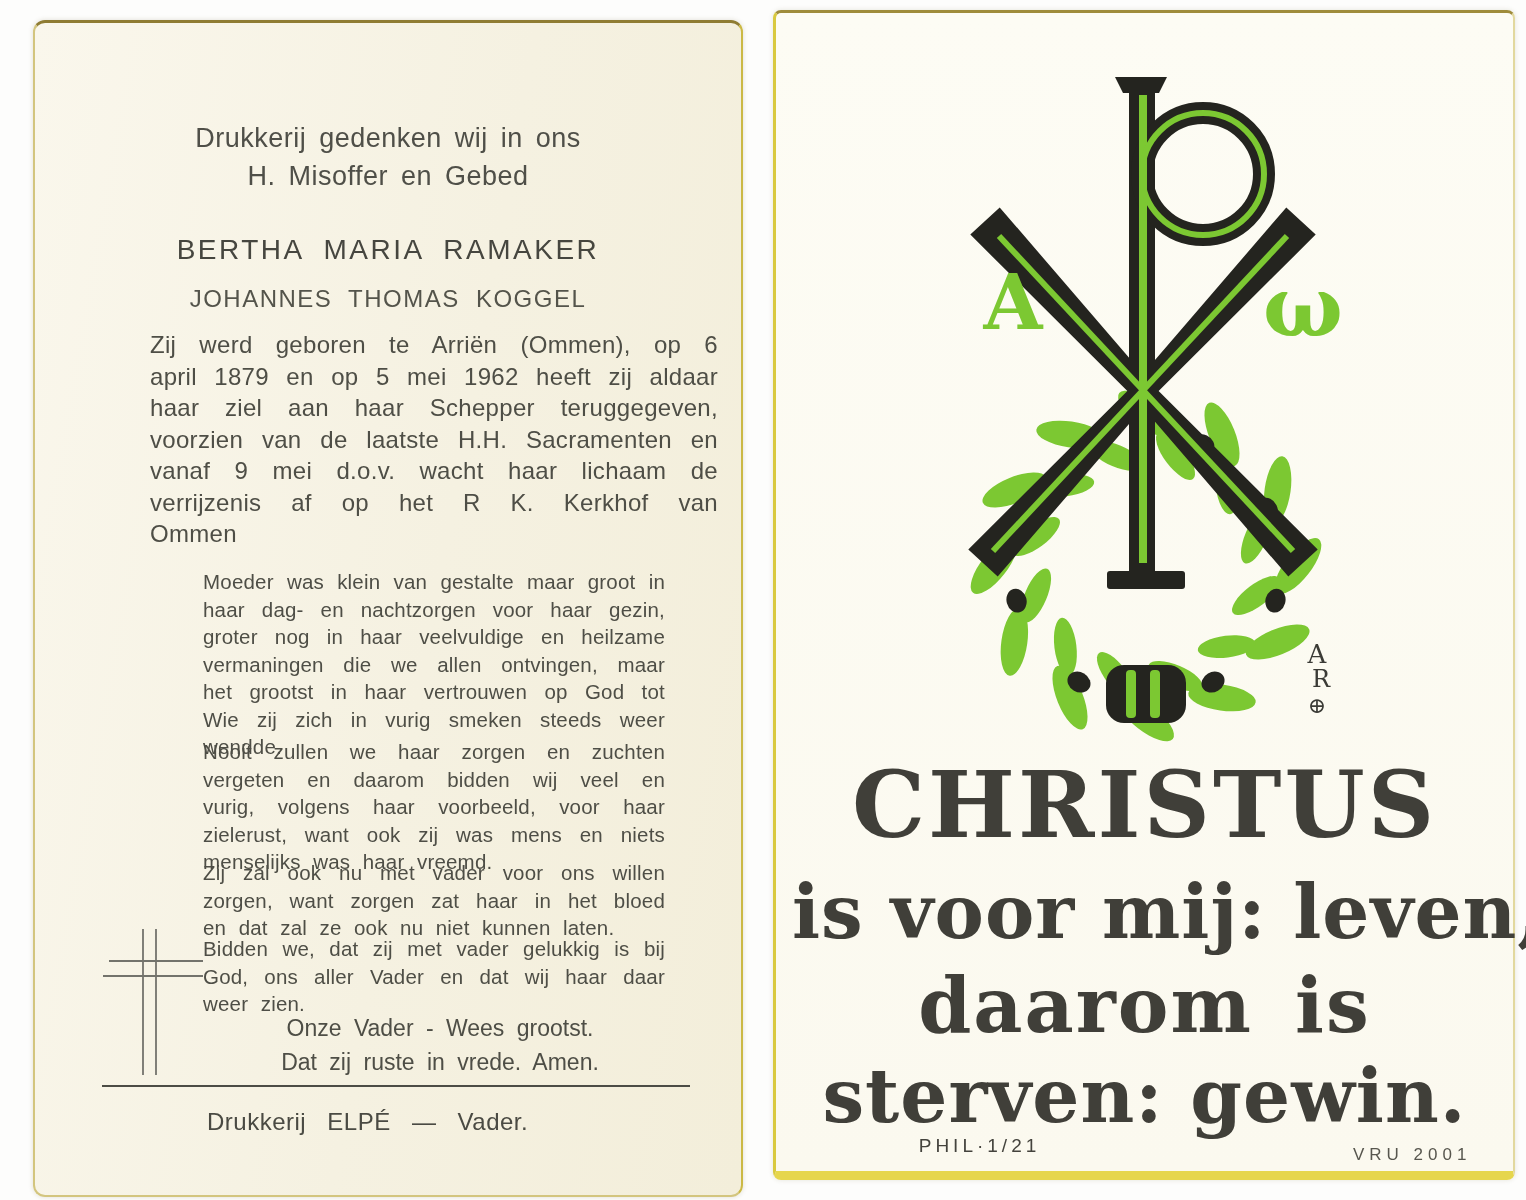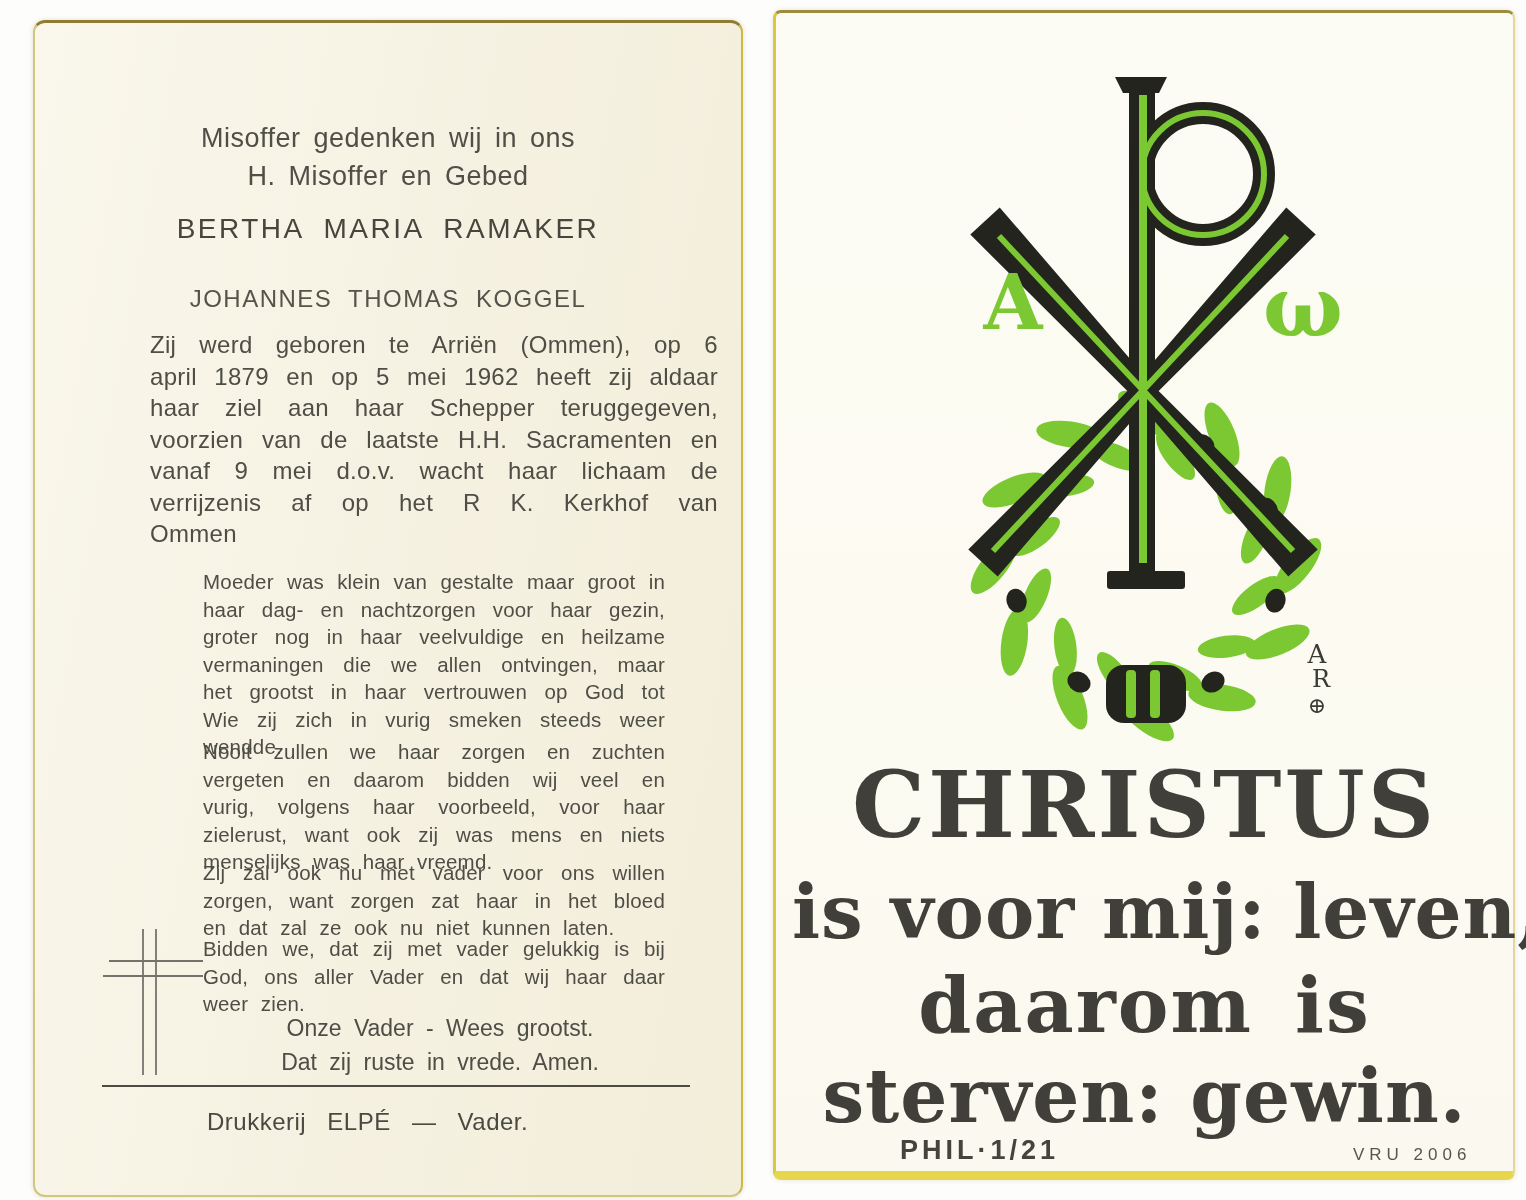--- a/index.html
+++ b/index.html
@@ -54,7 +54,7 @@
 <div id="scan">
 
   <div class="card-left">
-    <div class="cline intro" style="top:100px">Misoffer gedenken wij in ons</div>
+    <div class="cline intro" style="top:100px">Drukkerij gedenken wij in ons</div>
     <div class="cline intro" style="top:138px">H. Misoffer en Gebed</div>
 
     <div class="cline name-main" style="top:190px">BERTHA MARIA RAMAKER</div>

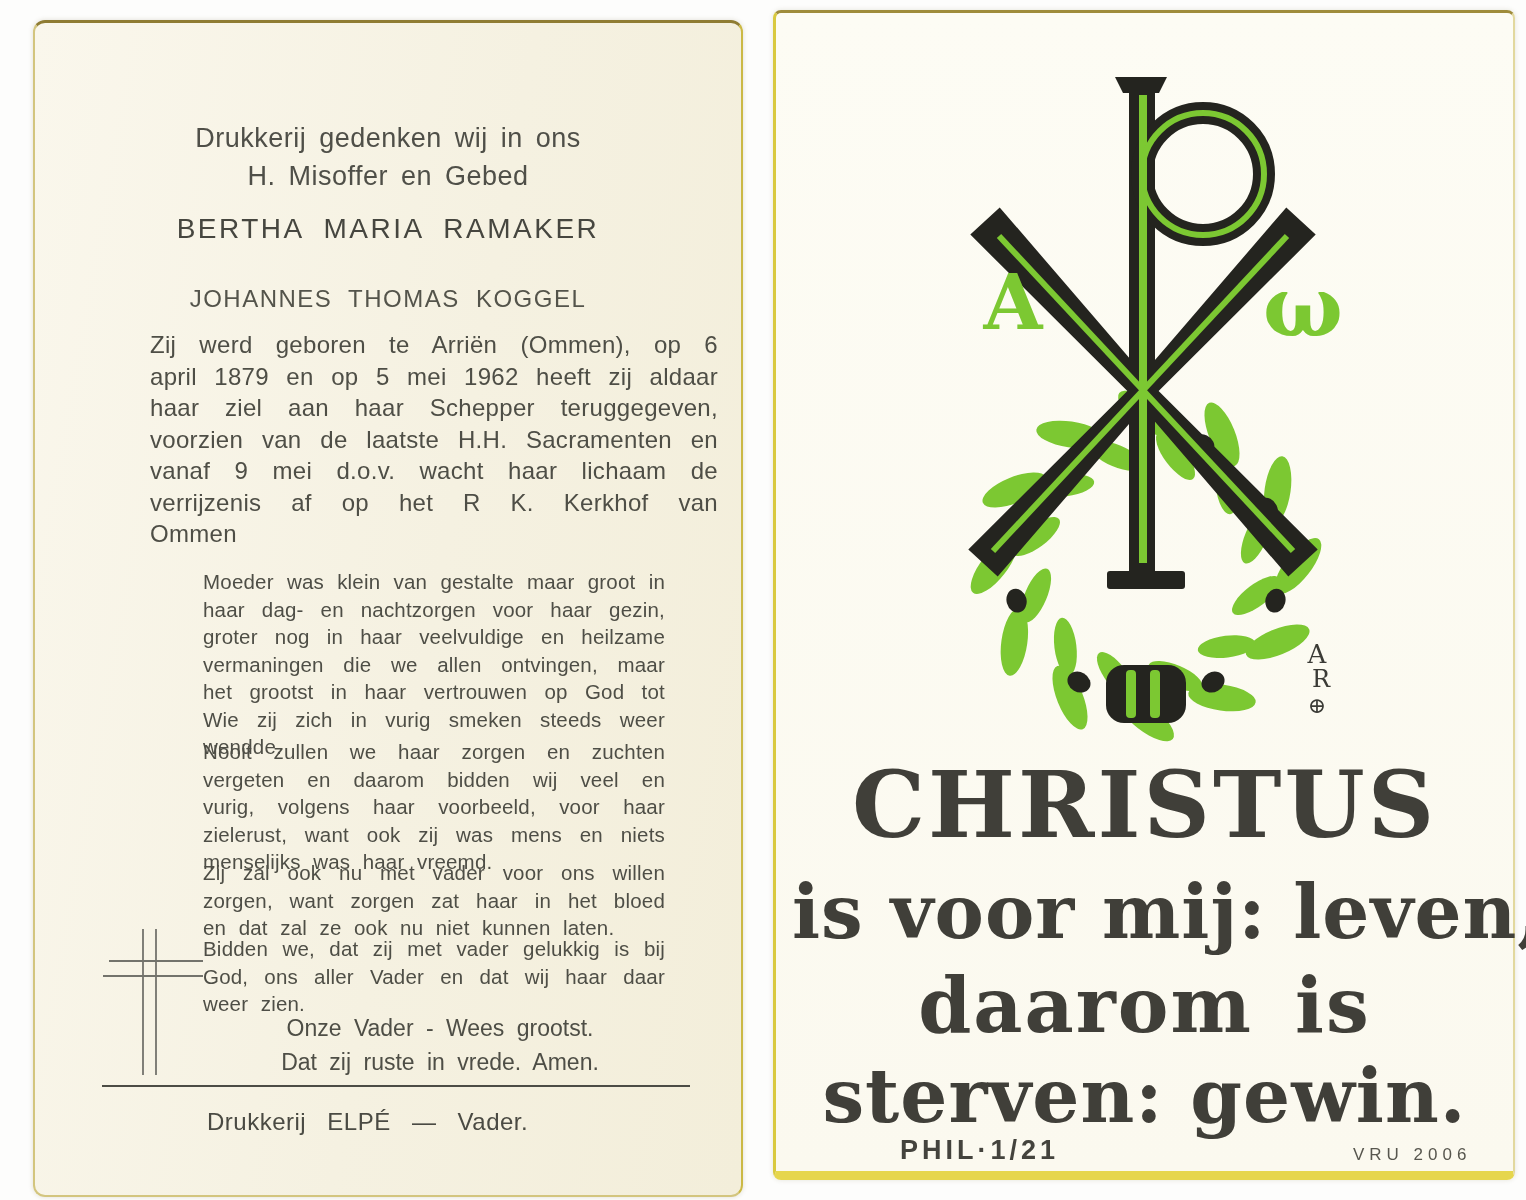--- a/index.html
+++ b/index.html
@@ -16,7 +16,7 @@
   .card-left *{color:#4b4b44;}
   .cline{position:absolute;left:30px;right:30px;text-align:center;white-space:nowrap;}
   .intro{font-size:27px;letter-spacing:.5px;word-spacing:5px;color:#4f4f48;}
-  .name-main{font-size:28px;font-weight:500;letter-spacing:2.5px;word-spacing:10px;color:#46463f;}
+  .name-main{font-size:28px;font-weight:500;letter-spacing:2.5px;word-spacing:10px;color:#46463f;margin-top:21px;}
   .widow{font-size:21px;word-spacing:6px;color:#55554c;}
   .name-husband{font-size:24px;letter-spacing:1.5px;word-spacing:8px;color:#54544b;}
   .para{position:absolute;text-align:justify;color:#4e4e46;}

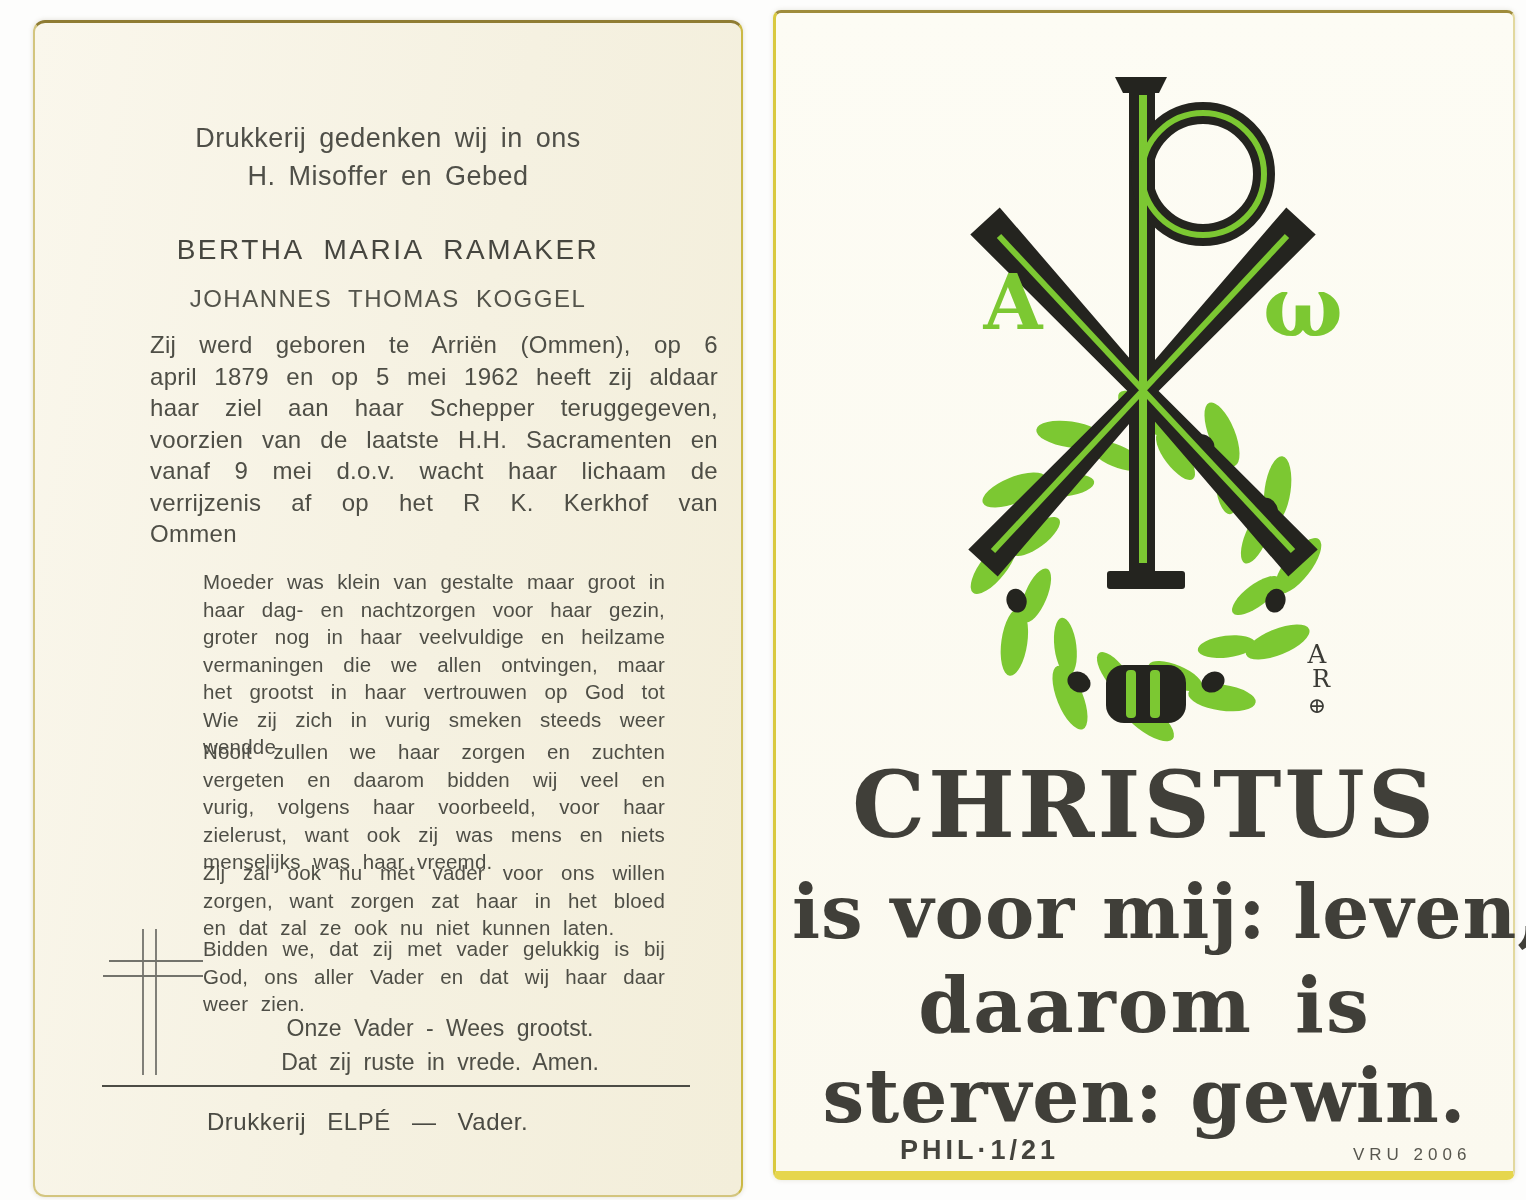--- a/index.html
+++ b/index.html
@@ -44,7 +44,7 @@
   .q3{top:948px;font-size:76px;letter-spacing:2px;word-spacing:.18em;}
   .q4{top:1040px;font-size:74px;letter-spacing:1px;}
   .reference{position:absolute;left:0;right:330px;top:1122px;text-align:center;
-             font-size:27px;font-weight:bold;letter-spacing:4px;color:#44433d;white-space:nowrap;}
+             font-size:19px;font-weight:normal;letter-spacing:4px;color:#44433d;white-space:nowrap;}
   .credit{position:absolute;left:577px;top:1132px;font-size:17px;font-weight:500;
           letter-spacing:5px;color:#57564e;white-space:nowrap;}
 </style>

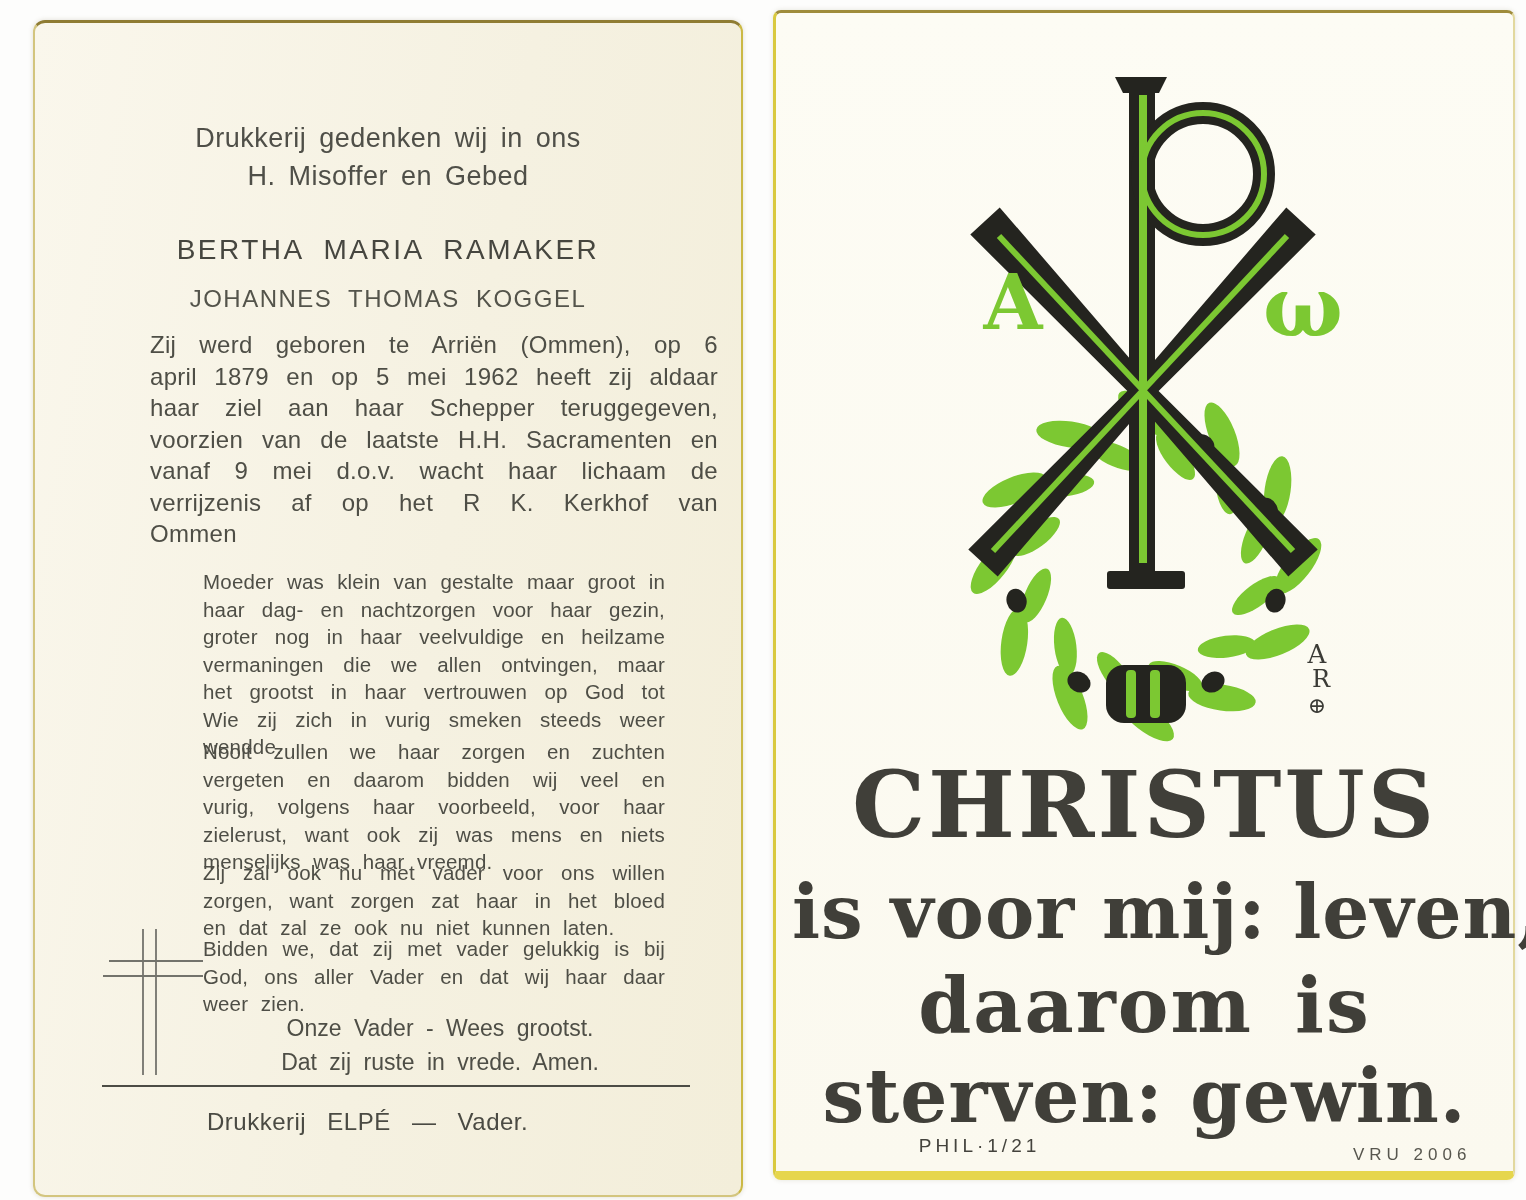--- a/index.html
+++ b/index.html
@@ -166,7 +166,7 @@
     <div class="quote q4">sterven: gewin.</div>
 
     <div class="reference">PHIL·1/21</div>
-    <div class="credit">VRU 2006</div>
+    <div class="credit">VRU 2001</div>
   </div>
 
 </div>

